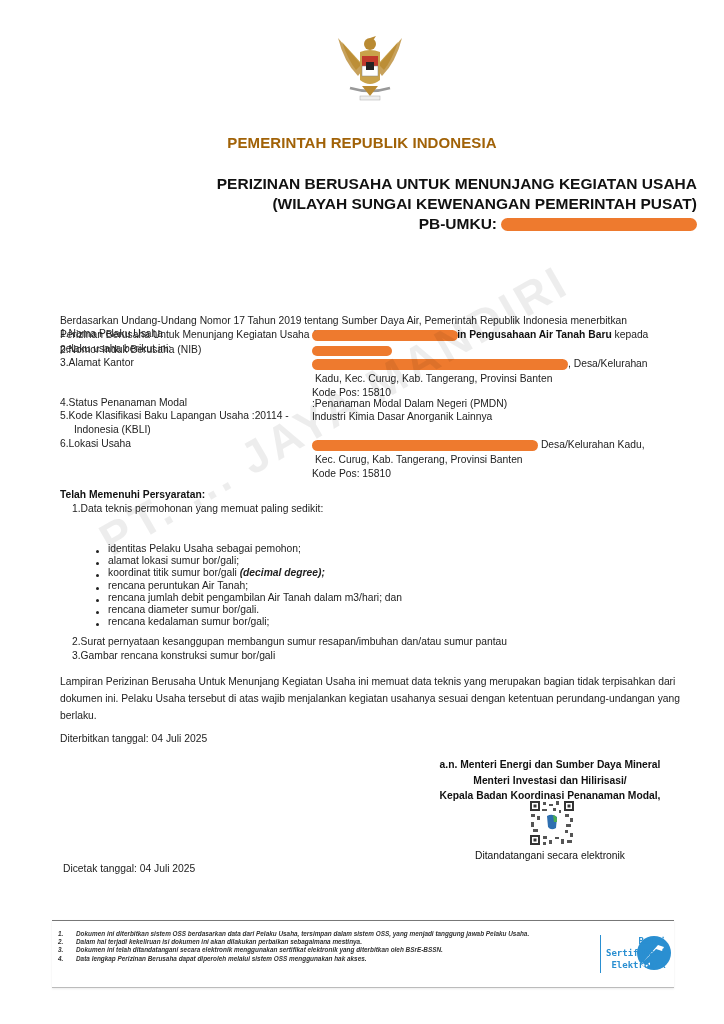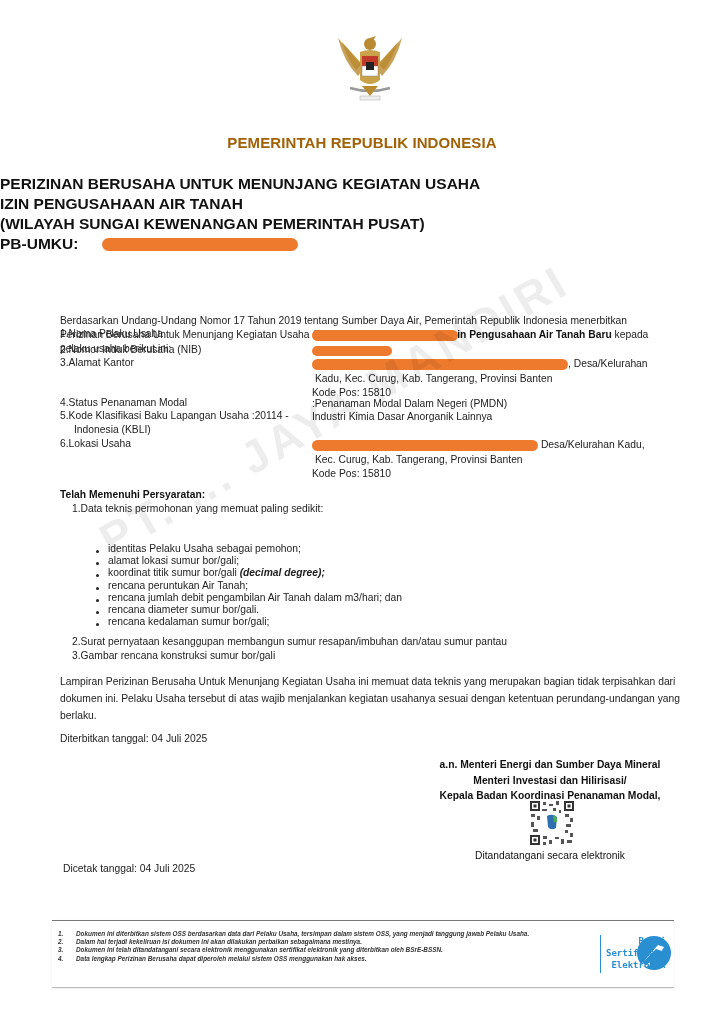--- a/index.html
+++ b/index.html
@@ -14,7 +14,7 @@
       font-weight: bold; font-size: 15px; letter-spacing: 0.1px; color: #a16207;
     }
     .title-block {
-      left: 0; width: 697px; top: 174px; text-align: left;
+      left: 0; width: 697px; top: 174px; text-align: right;
       font-weight: bold; font-size: 15.5px; line-height: 20px; color: #111;
     }
     .pb-line { display: inline-flex; align-items: center; gap: 24px; }

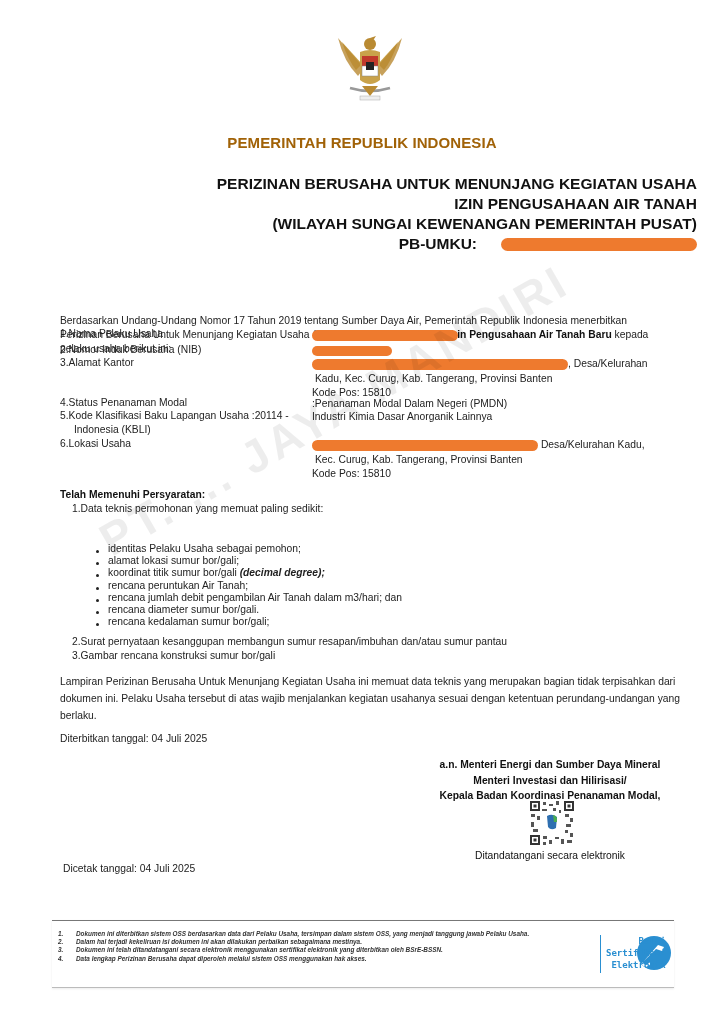--- a/index.html
+++ b/index.html
@@ -90,7 +90,6 @@
 
 <div class="abs title-block">
   <div>PERIZINAN BERUSAHA UNTUK MENUNJANG KEGIATAN USAHA</div>
-  <div>IZIN PENGUSAHAAN AIR TANAH</div>
   <div>(WILAYAH SUNGAI KEWENANGAN PEMERINTAH PUSAT)</div>
   <div class="pb-line">
     <span>PB-UMKU:</span>

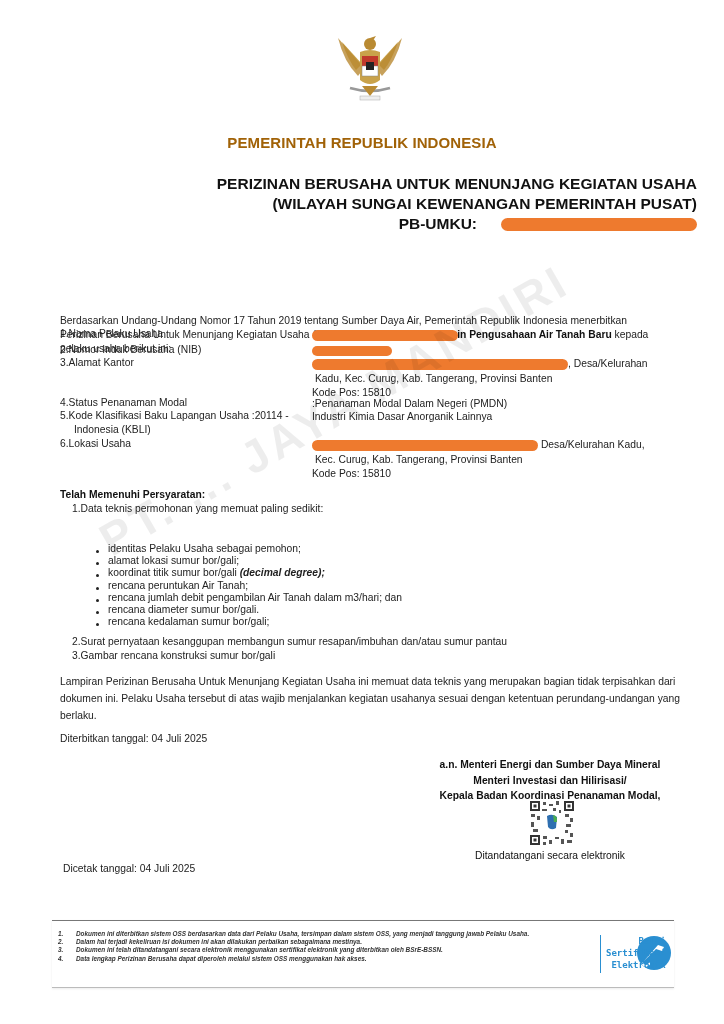--- a/index.html
+++ b/index.html
@@ -17,7 +17,7 @@
       left: 0; width: 697px; top: 174px; text-align: right;
       font-weight: bold; font-size: 15.5px; line-height: 20px; color: #111;
     }
-    .pb-line { display: inline-flex; align-items: center; gap: 24px; }
+    .pb-line { display: inline-flex; align-items: center; gap: 4px; }
     .redact {
       display: inline-block; background: #ee7a2e; border-radius: 8px;
       filter: blur(0.6px);

